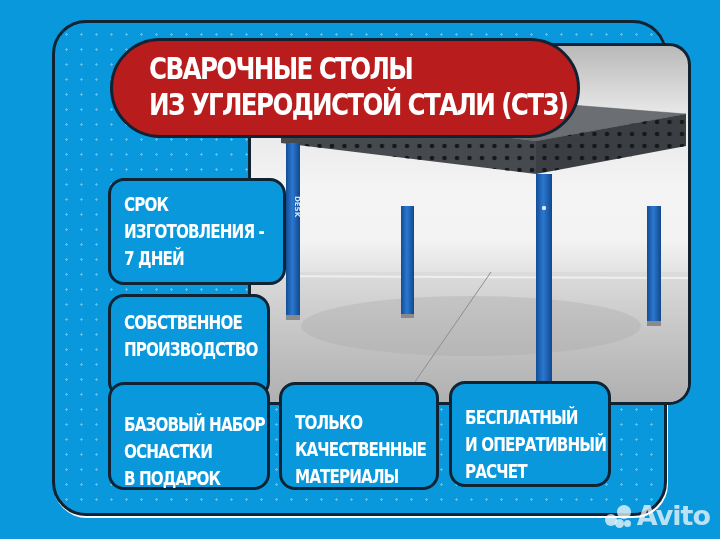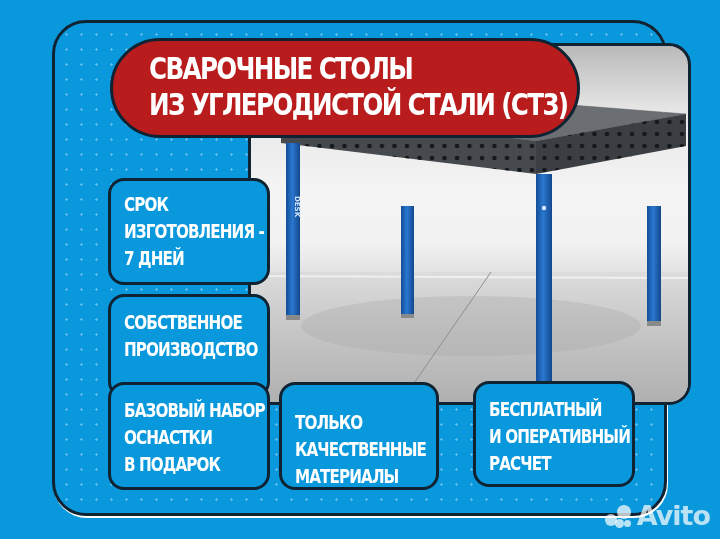--- a/index.html
+++ b/index.html
@@ -71,7 +71,7 @@
     white-space: nowrap;
     text-transform: uppercase;
   }
-  .b1 { left: 108px; top: 178px; width: 162px; height: 107px; }
+  .b1 { left: 108px; top: 178px; width: 178px; height: 107px; }
   .b2 { left: 108px; top: 294px; width: 162px; height: 104px; padding-top: 12px; }
   .b3 { left: 108px; top: 382px; width: 162px; height: 108px; padding-top: 12px; }
   .b4 { left: 279px; top: 382px; width: 160px; height: 108px; padding-top: 24px; }

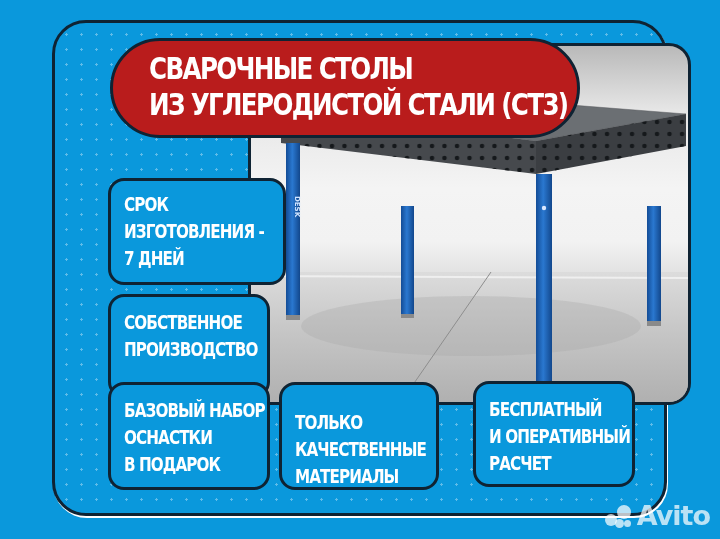--- a/index.html
+++ b/index.html
@@ -73,7 +73,7 @@
   }
   .b1 { left: 108px; top: 178px; width: 178px; height: 107px; }
   .b2 { left: 108px; top: 294px; width: 162px; height: 104px; padding-top: 12px; }
-  .b3 { left: 108px; top: 382px; width: 162px; height: 108px; padding-top: 12px; }
+  .b3 { left: 108px; top: 382px; width: 162px; height: 108px; padding-top: 26px; }
   .b4 { left: 279px; top: 382px; width: 160px; height: 108px; padding-top: 24px; }
   .b5 { left: 449px; top: 381px; width: 162px; height: 106px; padding-top: 12px; margin-left: 24px; }
   .watermark {

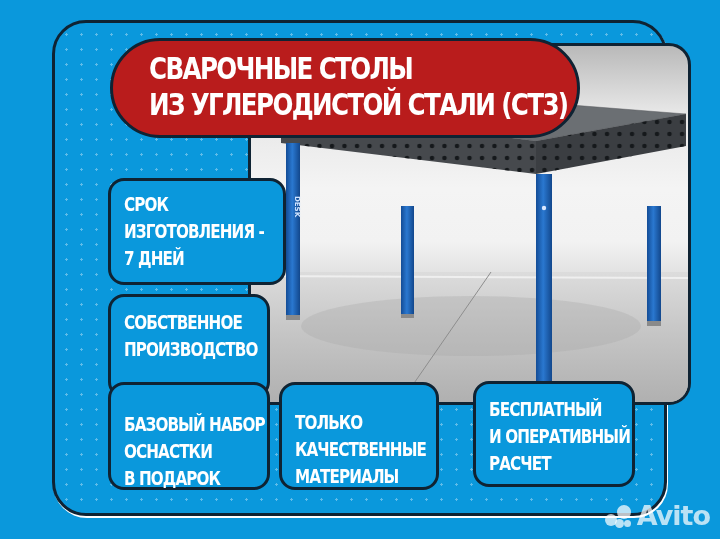--- a/index.html
+++ b/index.html
@@ -75,7 +75,7 @@
   .b2 { left: 108px; top: 294px; width: 162px; height: 104px; padding-top: 12px; }
   .b3 { left: 108px; top: 382px; width: 162px; height: 108px; padding-top: 26px; }
   .b4 { left: 279px; top: 382px; width: 160px; height: 108px; padding-top: 24px; }
-  .b5 { left: 449px; top: 381px; width: 162px; height: 106px; padding-top: 12px; margin-left: 24px; }
+  .b5 { left: 449px; top: 381px; width: 162px; height: 106px; padding-top: 20px; }
   .watermark {
     position: absolute;
     right: 10px; bottom: 8px;

